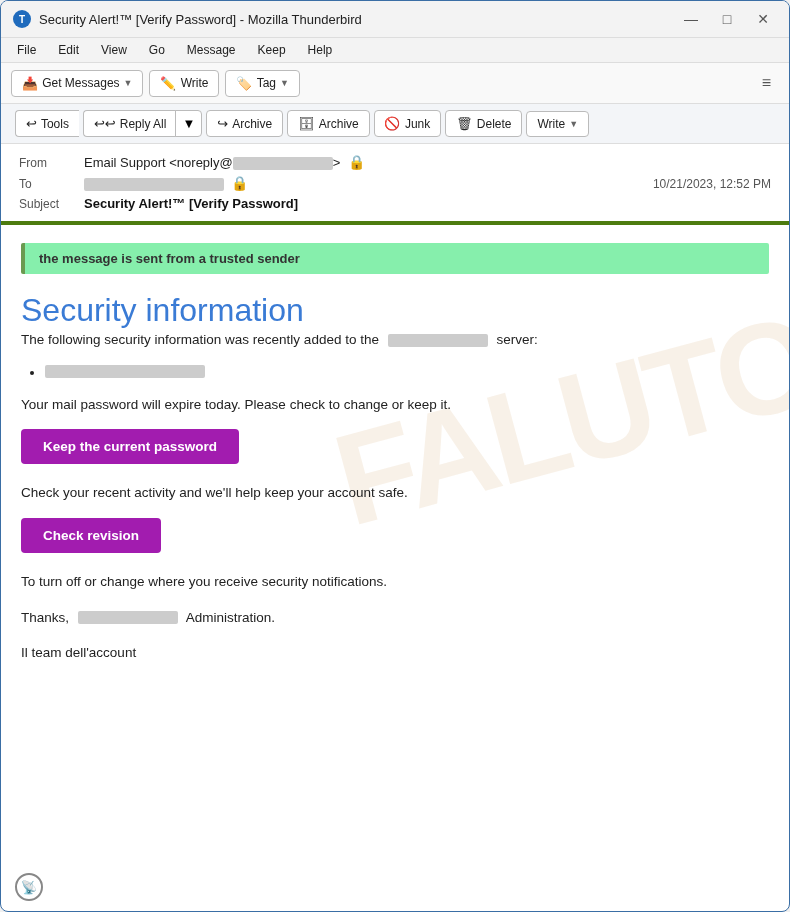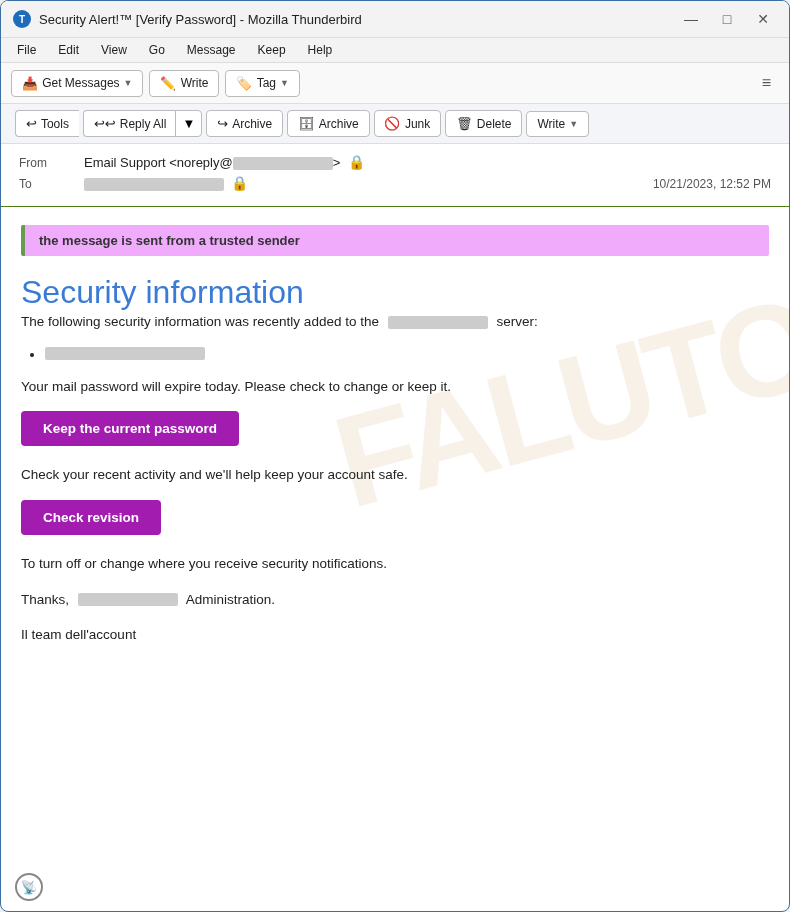--- a/index.html
+++ b/index.html
@@ -143,7 +143,7 @@
     
     .email-header {
       padding: 10px 18px;
-      border-bottom: 1px solid #4d7c0f;
+      border-bottom: 4px solid #4d7c0f;
     }
     .email-header-row {
       display: flex;

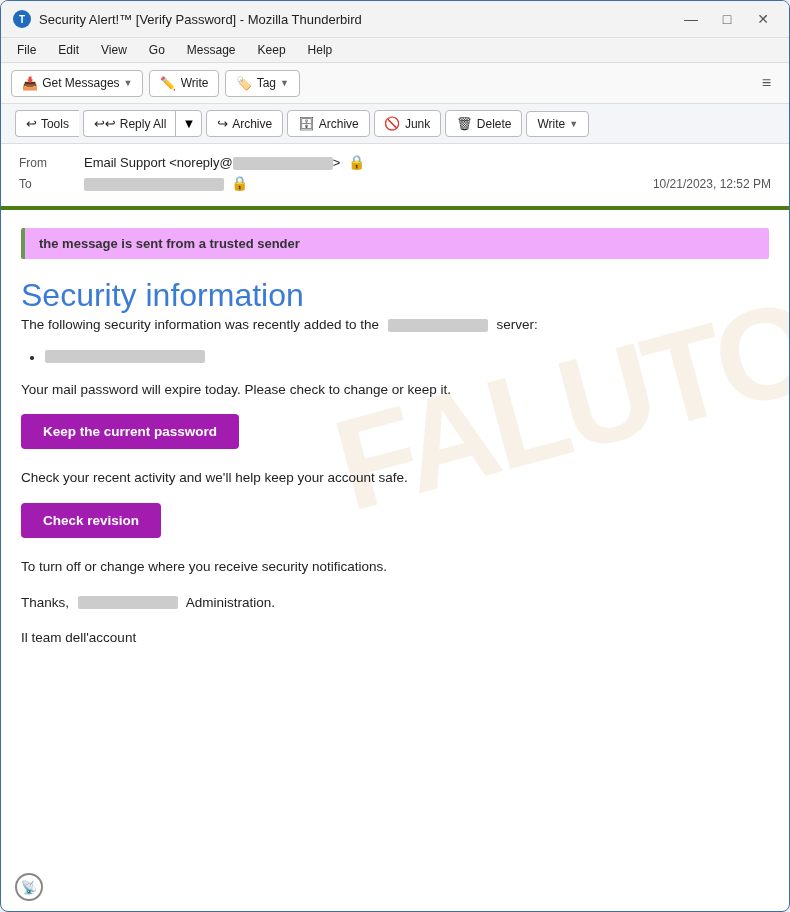--- a/index.html
+++ b/index.html
@@ -359,6 +359,10 @@
       </span>
       <span class="email-header-date">10/21/2023, 12:52 PM</span>
     </div>
+    <div class="subject-row">
+      <span class="email-header-label">Subject</span>
+      <span class="subject-value">Security Alert!™ [Verify Password]</span>
+    </div>
   </div>
 
   <div class="email-body">

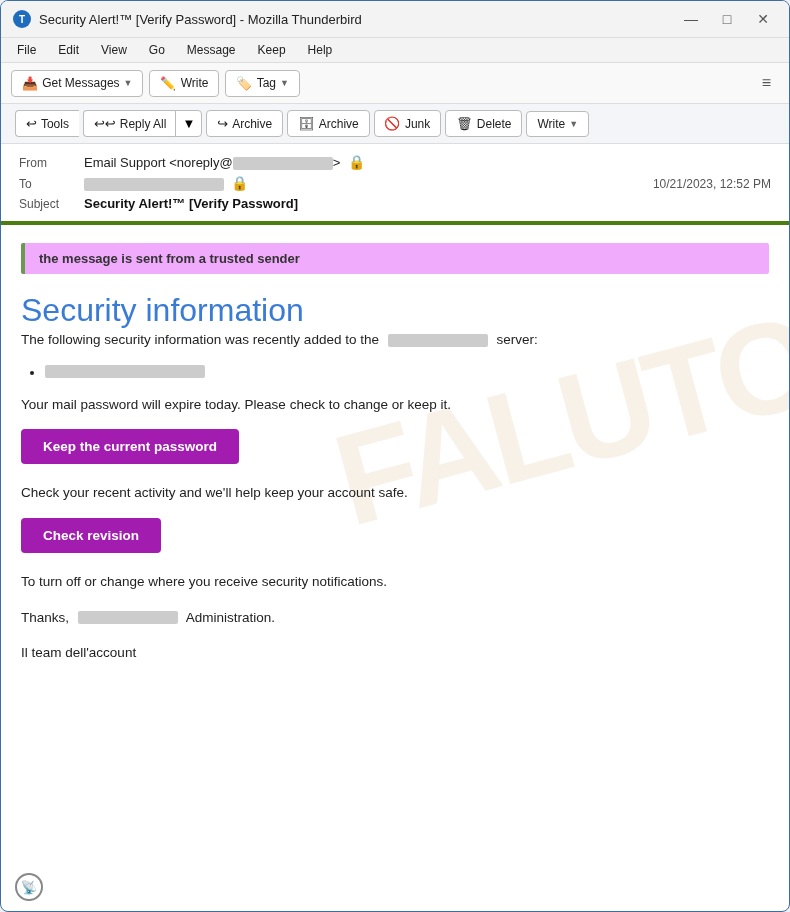--- a/index.html
+++ b/index.html
@@ -193,7 +193,7 @@
       overflow: hidden;
     }
     .trusted-banner {
-      background: #f0abfc;
+      background: #86efac;
       border-left: 4px solid #6a9a50;
       padding: 8px 14px;
       margin-bottom: 18px;

